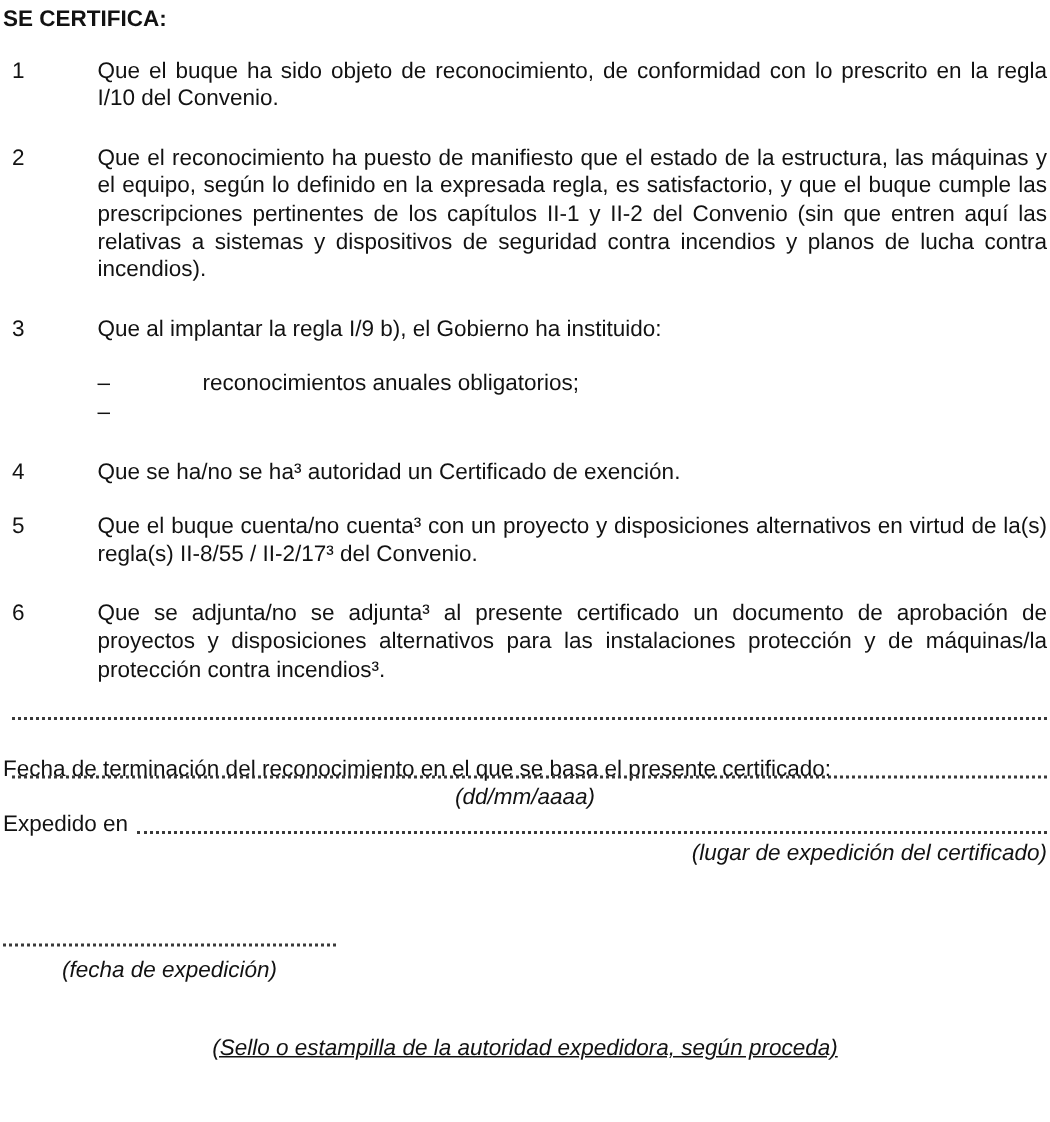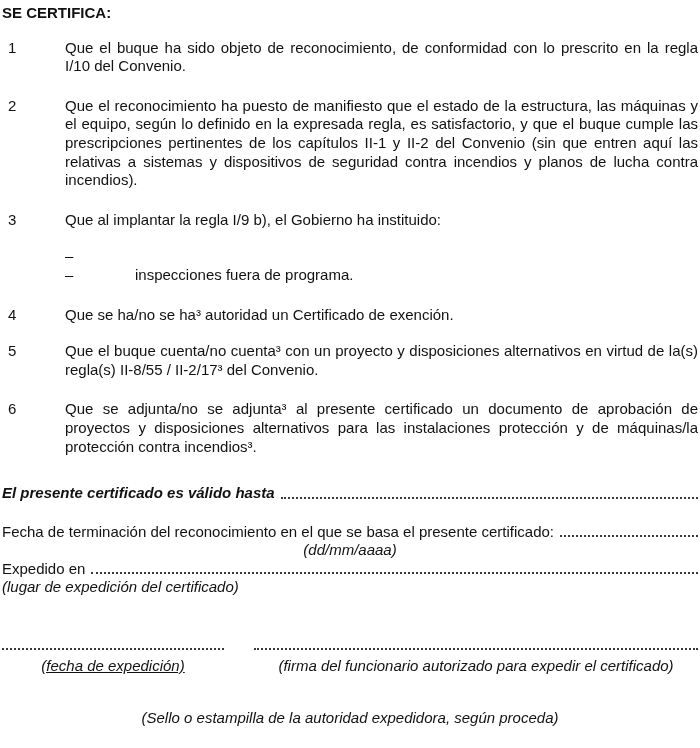--- a/index.html
+++ b/index.html
@@ -96,6 +96,7 @@
 <div class="subitems">
   <div class="subitem">
     <div class="subitem-dash">–</div>
+    <div class="subitem-text">reconocimientos anuales obligatorios;</div>
   </div>
   <div class="subitem">
     <div class="subitem-dash">–</div>

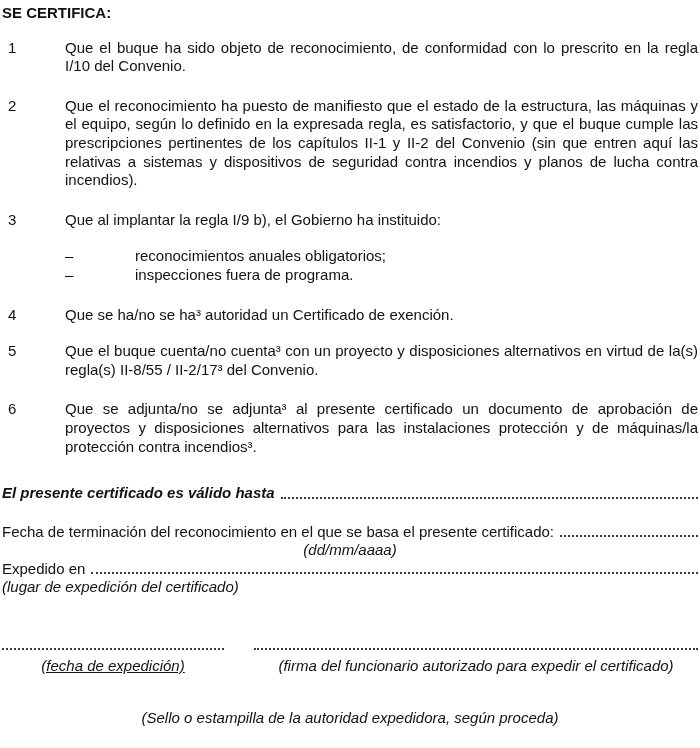--- a/index.html
+++ b/index.html
@@ -100,7 +100,6 @@
   </div>
   <div class="subitem">
     <div class="subitem-dash">–</div>
-    <div class="subitem-text">inspecciones fuera de programa.</div>
   </div>
 </div>
 

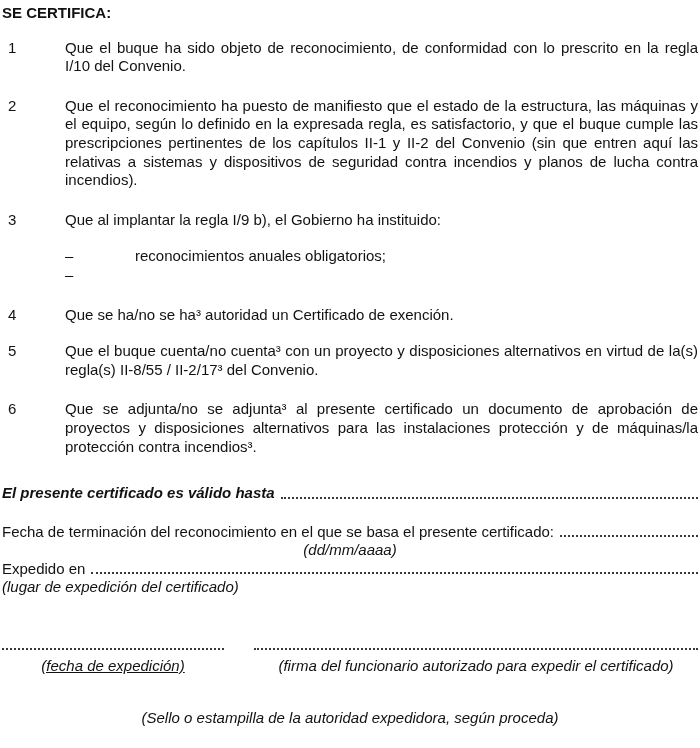--- a/index.html
+++ b/index.html
@@ -119,7 +119,6 @@
 </div>
 
 <div class="leader-row valid-row">
-  <span class="leader-label bold-italic">El presente certificado es válido hasta</span>
   <span class="leader-fill"></span>
 </div>
 

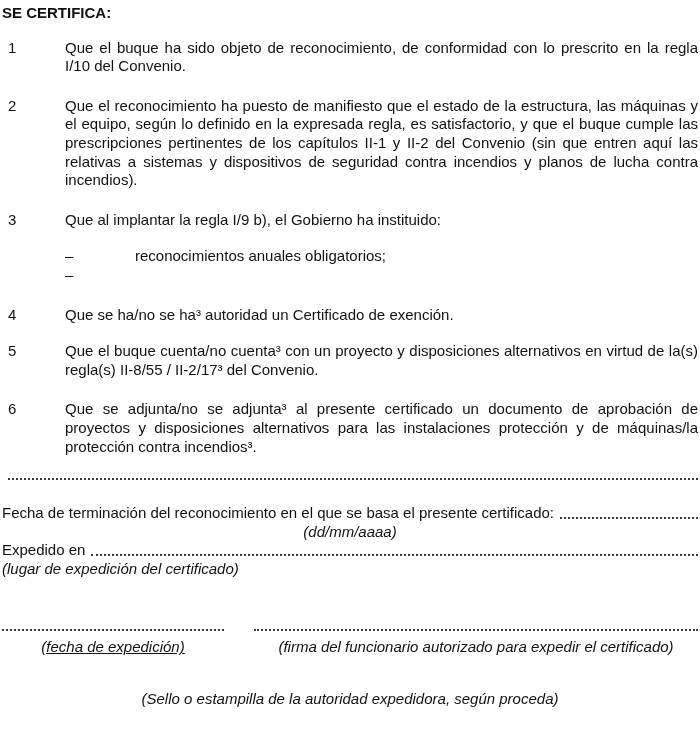--- a/index.html
+++ b/index.html
@@ -52,7 +52,7 @@
   .hint { font-style: italic; }
 
   .valid-row { margin-top: 28px; }
-  .fecha-row { margin-top: 20px; }
+  .fecha-row { margin-top: 20px; flex-direction: column; }
   .date-format-line { text-align: center; }
   .expedido-row { }
   .lugar-line { text-align: left; }

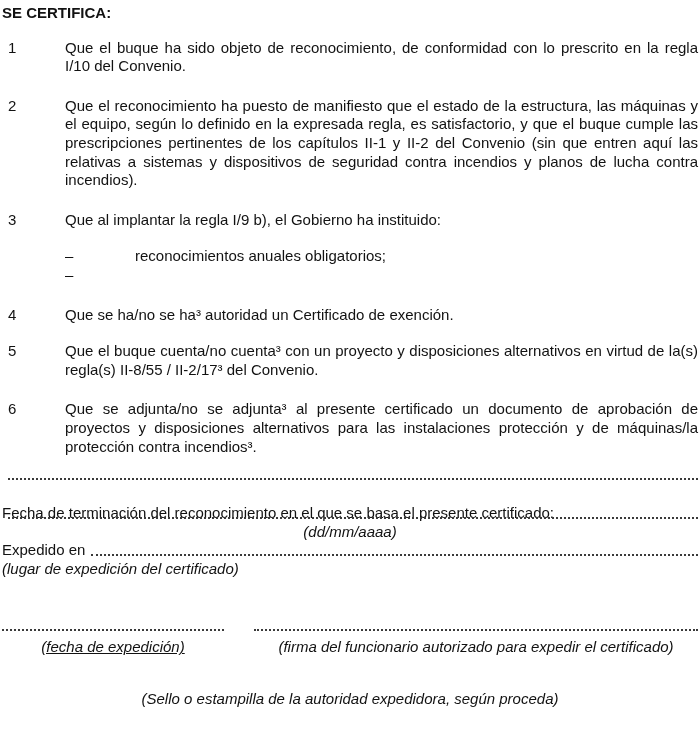--- a/index.html
+++ b/index.html
@@ -55,7 +55,7 @@
   .fecha-row { margin-top: 20px; flex-direction: column; }
   .date-format-line { text-align: center; }
   .expedido-row { }
-  .lugar-line { text-align: left; }
+  .lugar-line { text-align: right; }
 
   .signature-block { margin-top: 41px; }
   .signature-cols { display: flex; }

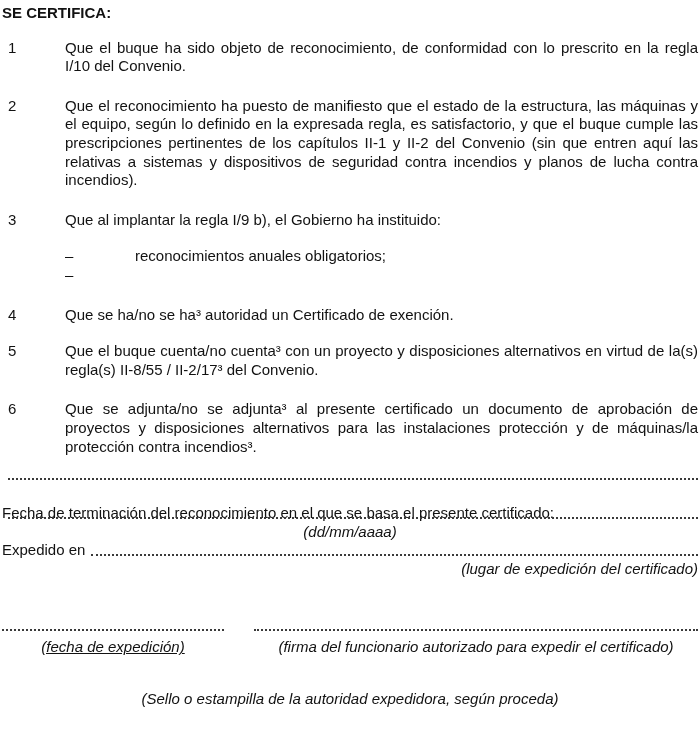--- a/index.html
+++ b/index.html
@@ -59,7 +59,7 @@
 
   .signature-block { margin-top: 41px; }
   .signature-cols { display: flex; }
-  .sig-col-left { width: 222px; flex-shrink: 0; text-align: center; text-decoration: underline; }
+  .sig-col-left { width: 222px; flex-shrink: 0; text-align: center; }
   .sig-col-gap { width: 30px; flex-shrink: 0; }
   .sig-col-right { flex: 1; text-align: center; }
   .sig-dots { height: 12px; position: relative; }

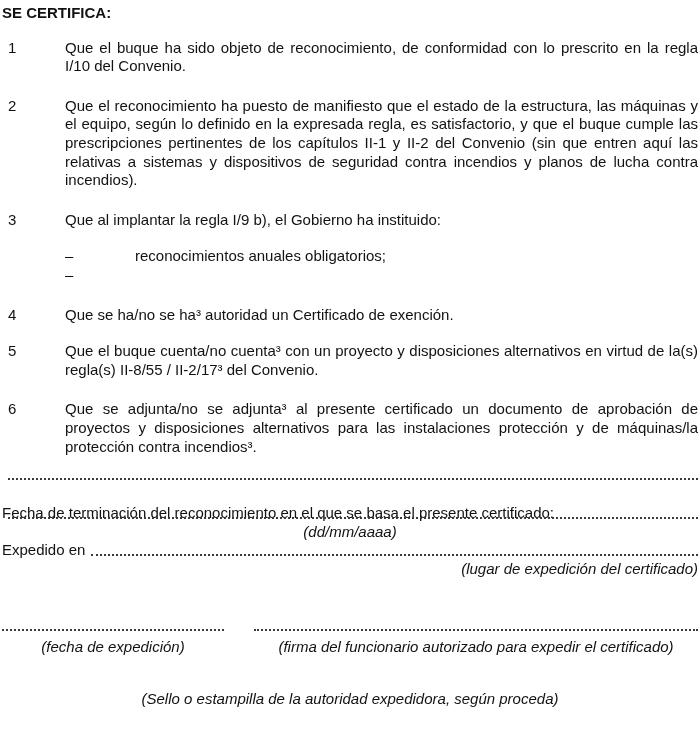--- a/index.html
+++ b/index.html
@@ -141,10 +141,6 @@
       <div class="sig-caption hint">(fecha de expedición)</div>
     </div>
     <div class="sig-col-gap"></div>
-    <div class="sig-col-right">
-      <div class="sig-dots"></div>
-      <div class="sig-caption hint">(firma del funcionario autorizado para expedir el certificado)</div>
-    </div>
   </div>
 </div>
 

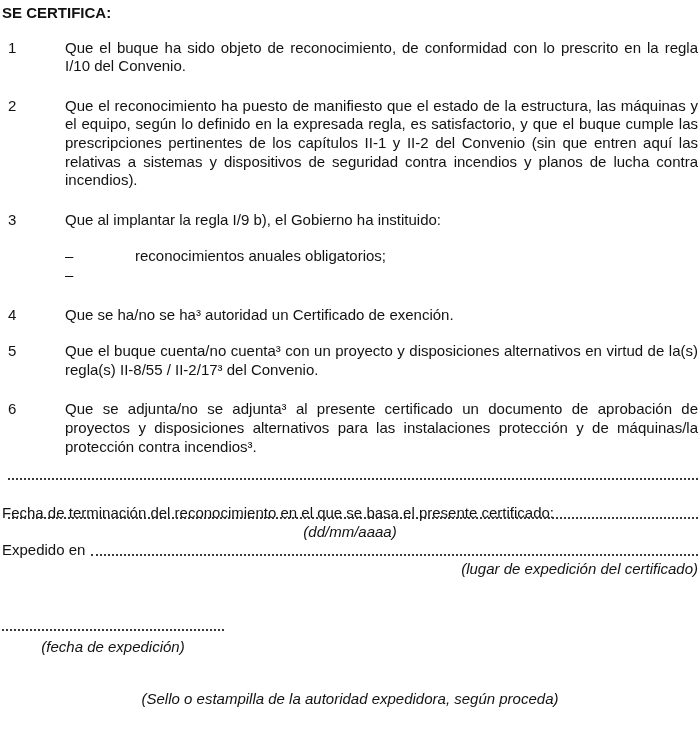--- a/index.html
+++ b/index.html
@@ -71,7 +71,7 @@
   }
   .sig-caption { margin-top: 7px; }
 
-  .seal-line { margin-top: 33px; text-align: center; }
+  .seal-line { margin-top: 33px; text-align: center; text-decoration: underline; }
 </style>
 </head>
 <body>

